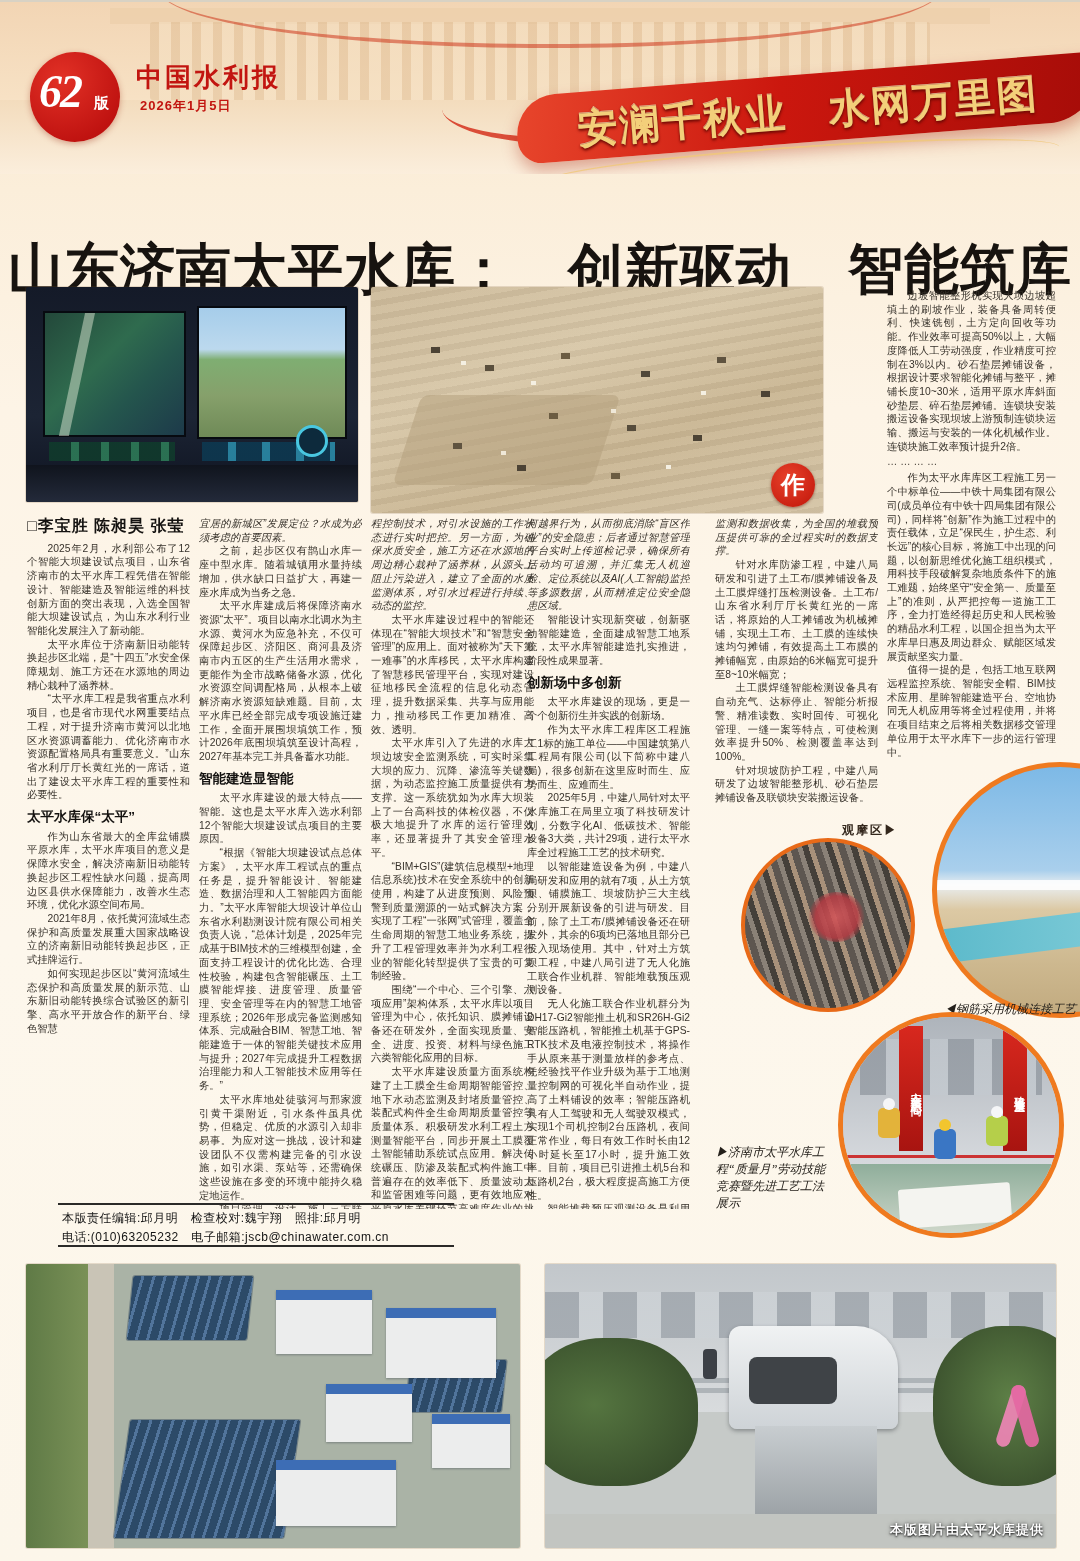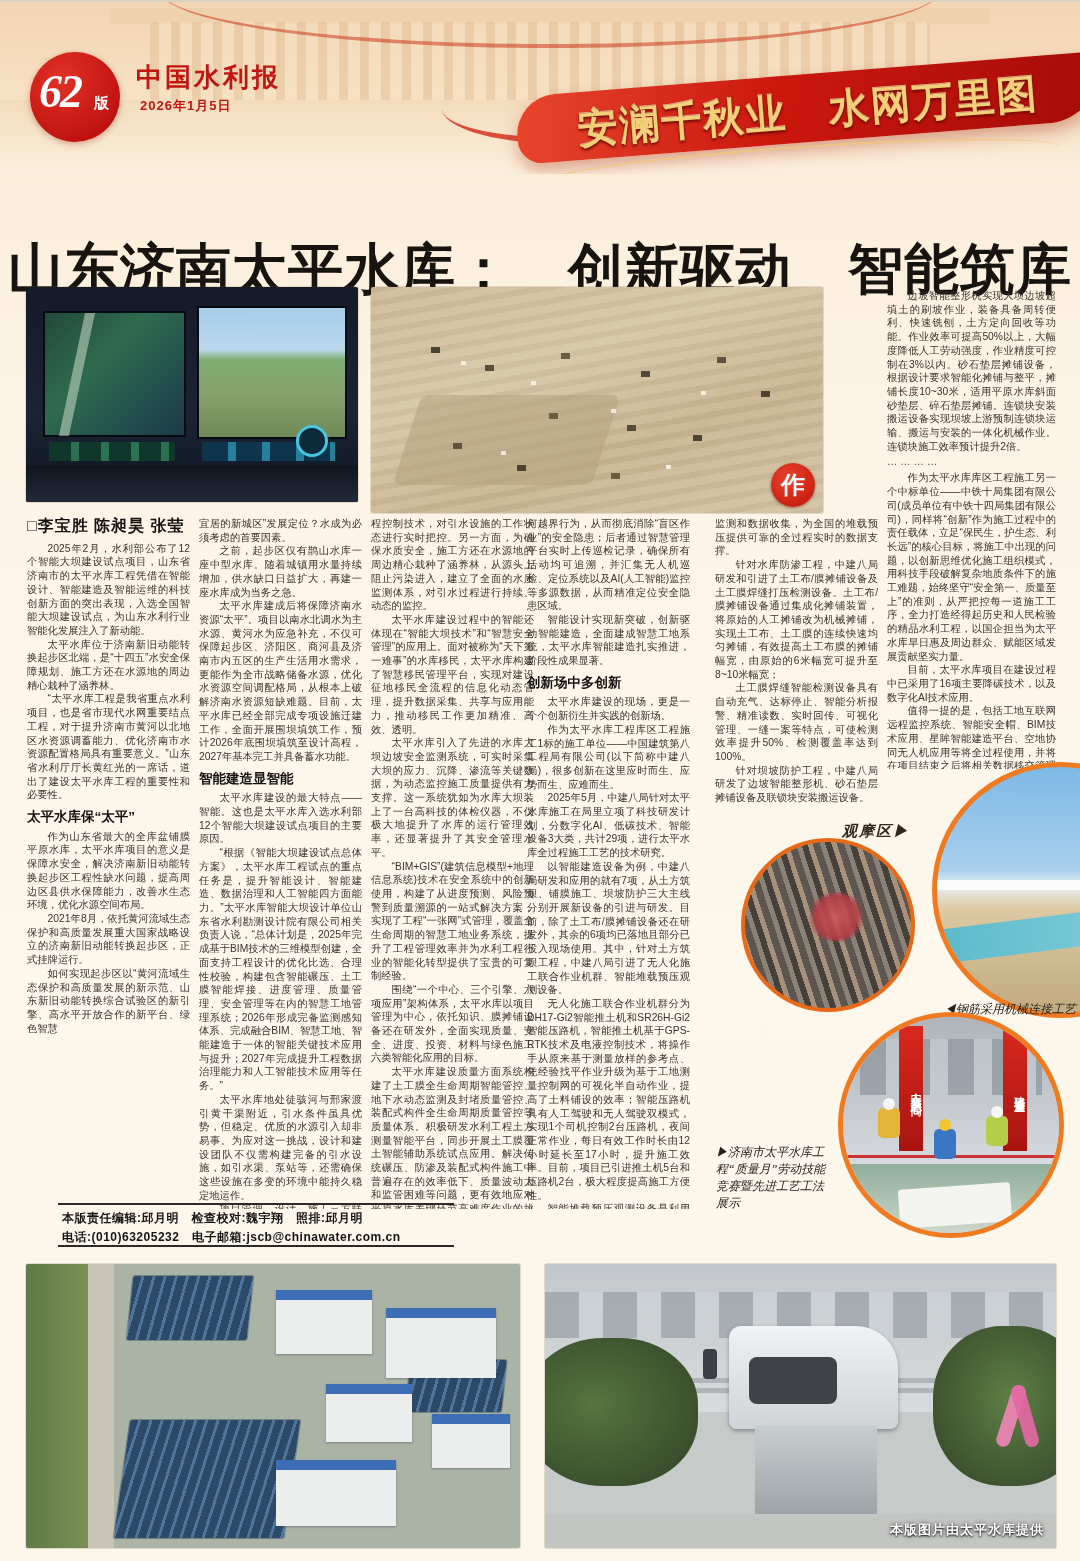--- a/index.html
+++ b/index.html
@@ -75,7 +75,7 @@
   .col-0{left:27px}.col-1{left:199px}.col-2{left:371px}.col-3{left:527px}.col-4{left:715px}
   .col-5{left:887px;top:287px;width:169px;height:480px;}
   .para{margin:0;text-indent:2em;}
-  .para.cont{text-indent:0;}
+  .para.cont{text-indent:0;font-style:italic;}
   .col-head{margin:8px 0 6px;font-size:13.5px;font-weight:900;color:#141210;text-align:left;}
   .byline{margin:2px 0 9px;font-size:16px;font-weight:800;color:#141210;letter-spacing:1px;}
   .dots{margin:3px 0;color:#4a443c;letter-spacing:3px;line-height:12px;}

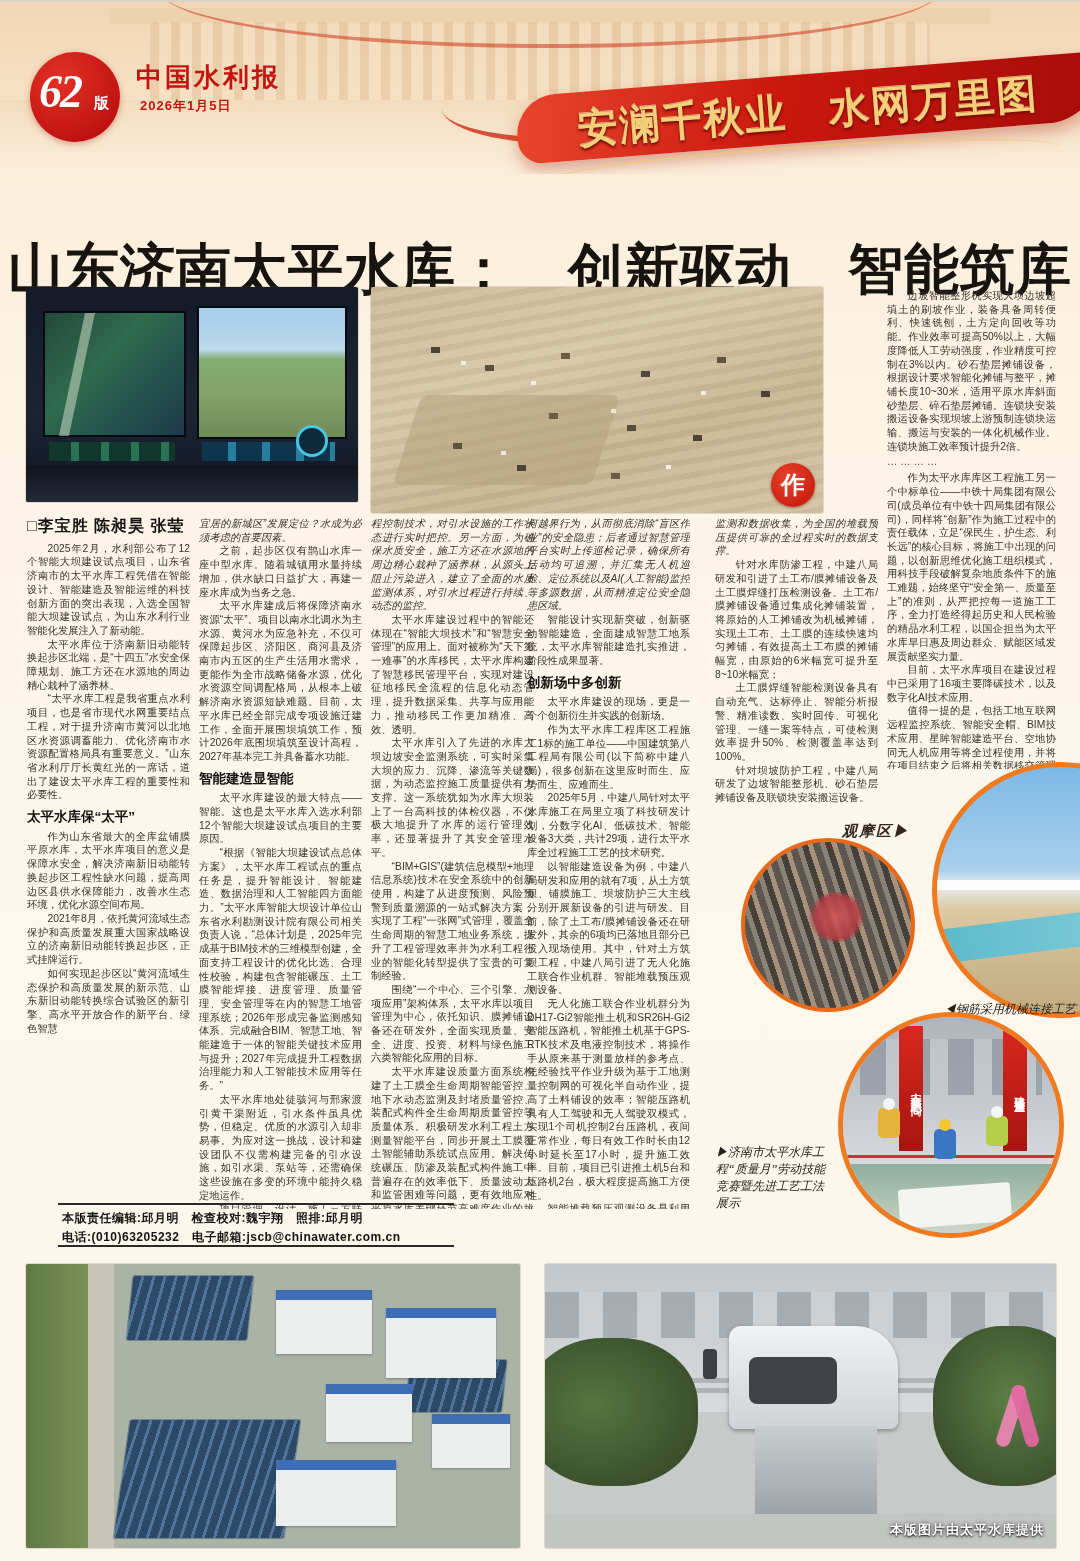--- a/index.html
+++ b/index.html
@@ -239,7 +239,7 @@
     </div>
   <div class="col col-4">
       <p class="para cont">监测和数据收集，为全国的堆载预压提供可靠的全过程实时的数据支撑。</p>
-      <p class="para">针对水库防渗工程，中建八局研发和引进了土工布/膜摊铺设备及土工膜焊缝打压检测设备。土工布/膜摊铺设备通过集成化摊铺装置，将原始的人工摊铺改为机械摊铺，实现土工布、土工膜的连续快速均匀摊铺，有效提高土工布膜的摊铺幅宽，由原始的6米幅宽可提升至8~10米幅宽；</p>
+      <p class="para">针对水库防渗工程，中建八局研发和引进了土工布/膜摊铺设备及土工膜焊缝打压检测设备。土工布/山东省水利厅厅长黄红光的一席话，将原始的人工摊铺改为机械摊铺，实现土工布、土工膜的连续快速均匀摊铺，有效提高土工布膜的摊铺幅宽，由原始的6米幅宽可提升至8~10米幅宽；</p>
       <p class="para">土工膜焊缝智能检测设备具有自动充气、达标停止、智能分析报警、精准读数、实时回传、可视化管理、一缝一案等特点，可使检测效率提升50%、检测覆盖率达到100%。</p>
       <p class="para">针对坝坡防护工程，中建八局研发了边坡智能整形机、砂石垫层摊铺设备及联锁块安装搬运设备。</p>
     </div>

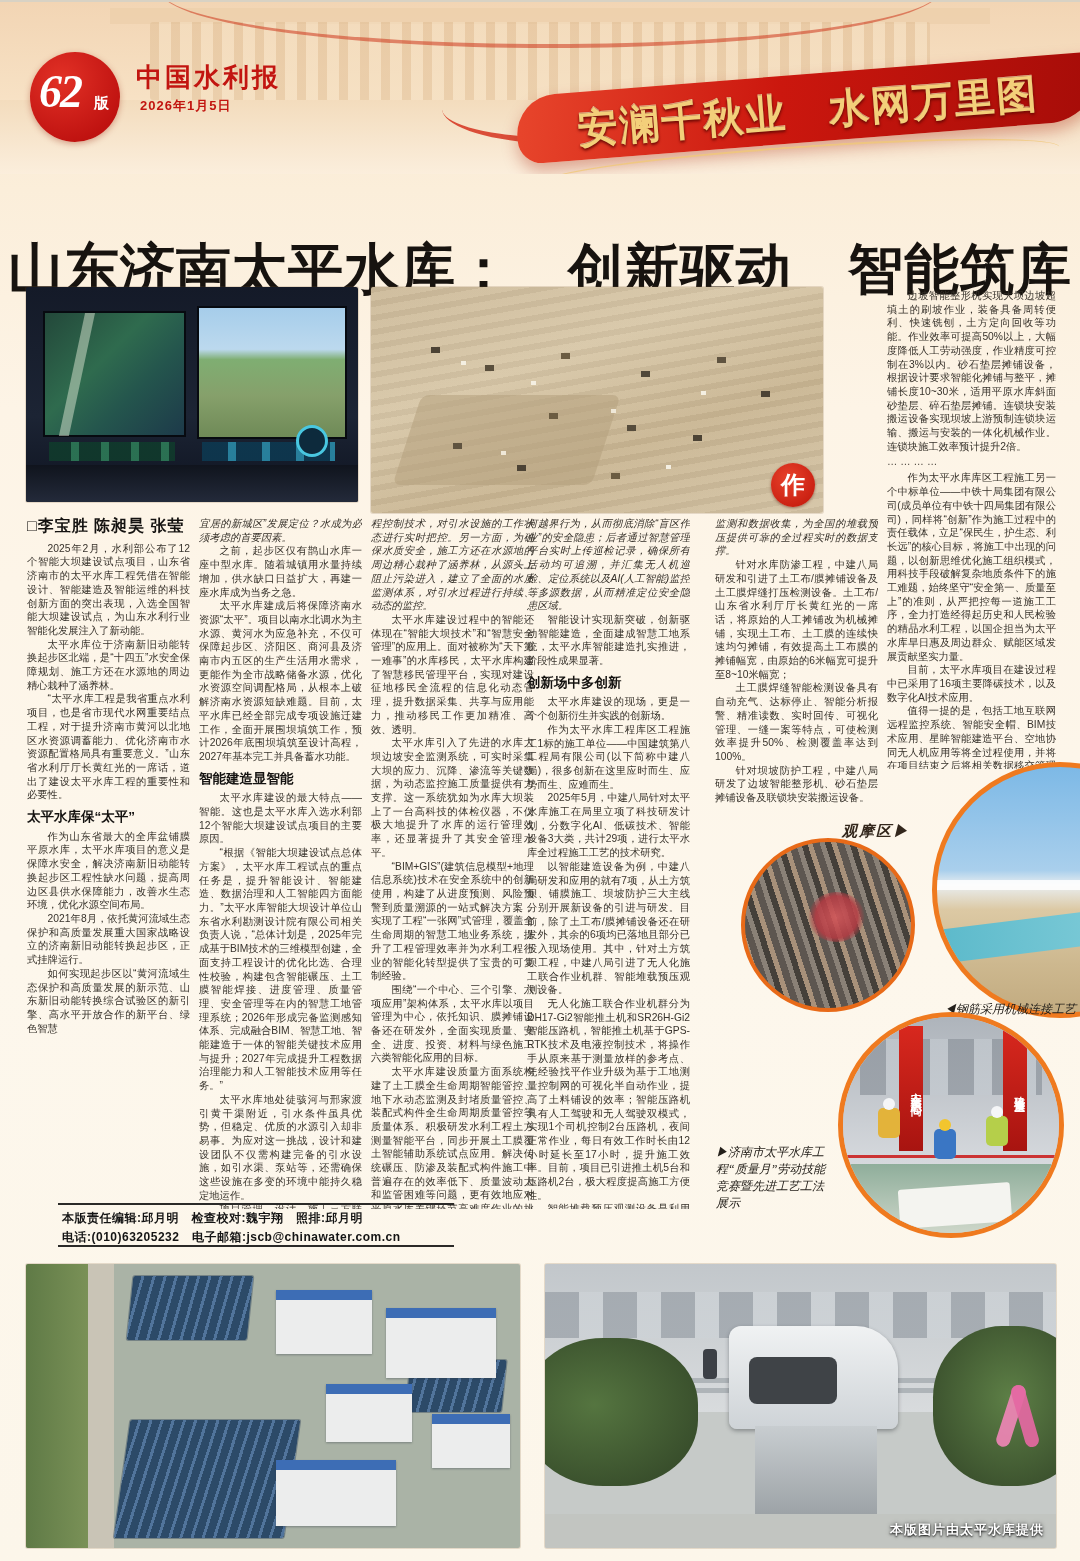--- a/index.html
+++ b/index.html
@@ -247,7 +247,6 @@
       <p class="para">边坡智能整形机实现大坝边坡超填土的刷坡作业，装备具备周转便利、快速铣刨，土方定向回收等功能。作业效率可提高50%以上，大幅度降低人工劳动强度，作业精度可控制在3%以内。砂石垫层摊铺设备，根据设计要求智能化摊铺与整平，摊铺长度10~30米，适用平原水库斜面砂垫层、碎石垫层摊铺。连锁块安装搬运设备实现坝坡上游预制连锁块运输、搬运与安装的一体化机械作业。连锁块施工效率预计提升2倍。</p>
       <div class="dots">…………</div>
       <p class="para">作为太平水库库区工程施工另一个中标单位——中铁十局集团有限公司(成员单位有中铁十四局集团有限公司)，同样将“创新”作为施工过程中的责任载体，立足“保民生，护生态、利长远”的核心目标，将施工中出现的问题，以创新思维优化施工组织模式，用科技手段破解复杂地质条件下的施工难题，始终坚守“安全第一、质量至上”的准则，从严把控每一道施工工序，全力打造经得起历史和人民检验的精品水利工程，以国企担当为太平水库早日惠及周边群众、赋能区域发展贡献坚实力量。</p>
-      <p class="para">目前，太平水库项目在建设过程中已采用了16项主要降碳技术，以及数字化AI技术应用。</p>
       <p class="para">值得一提的是，包括工地互联网远程监控系统、智能安全帽、BIM技术应用、星眸智能建造平台、空地协同无人机应用等将全过程使用，并将在项目结束之后将相关数据移交管理单位用于太平水库下一步的运行管理中。</p>
     </div>
 

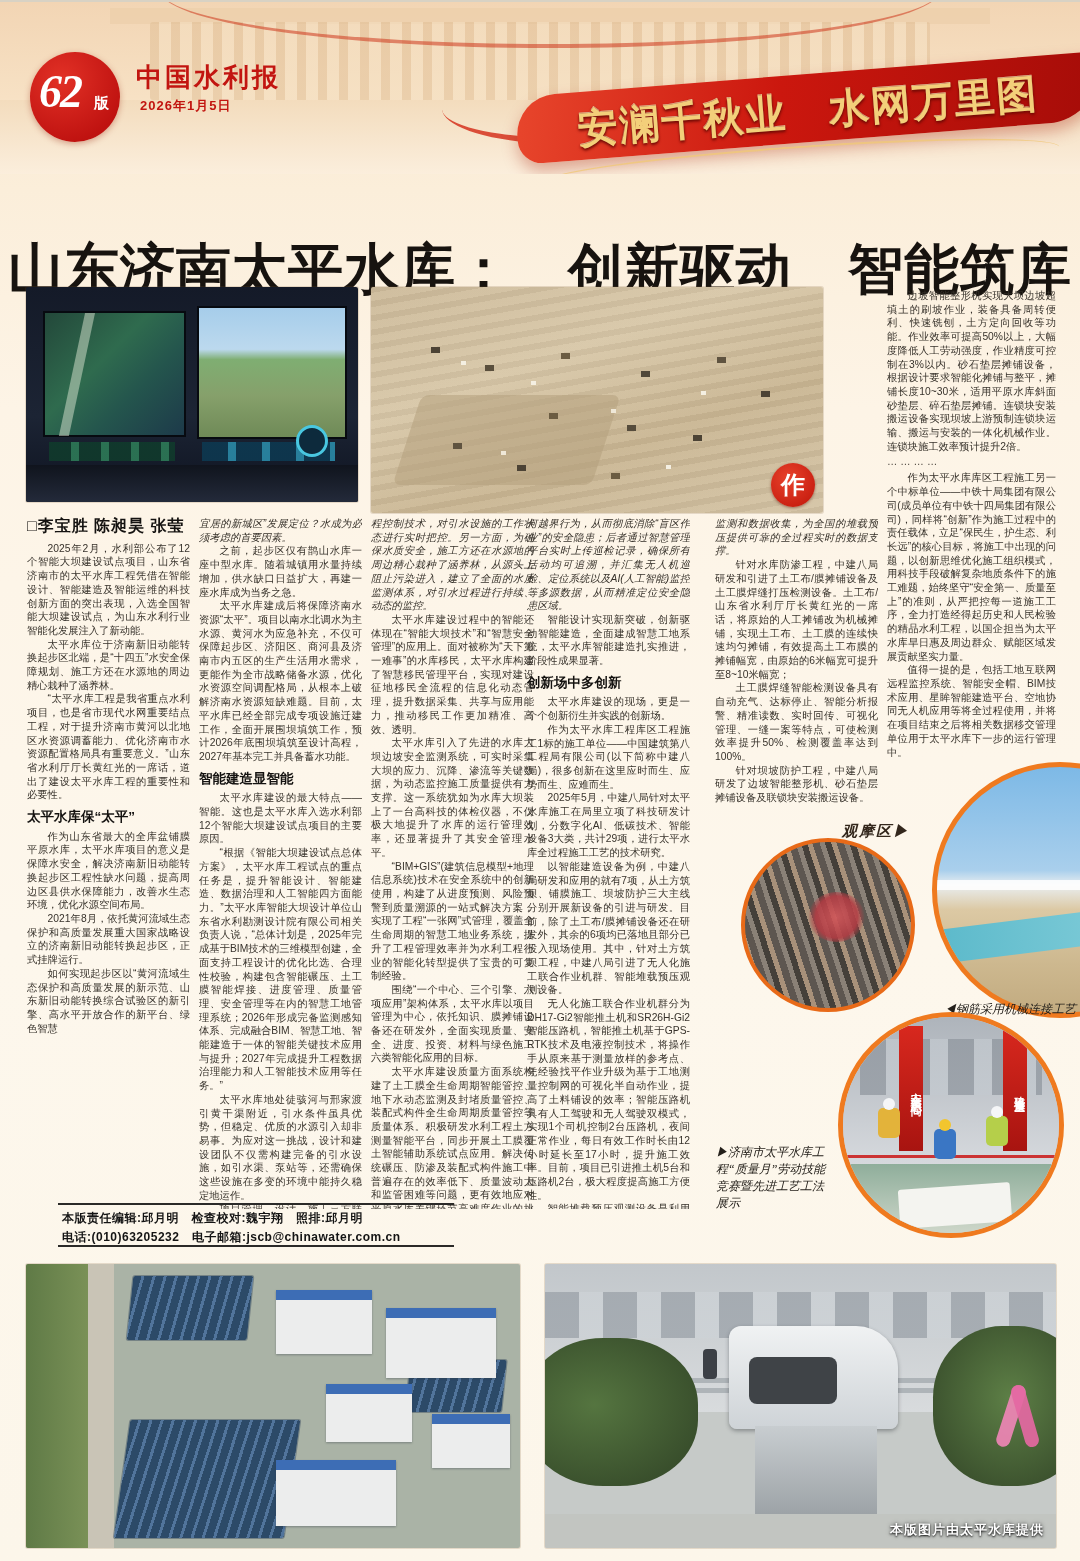--- a/index.html
+++ b/index.html
@@ -106,7 +106,7 @@
   .cw-p1{left:16%;top:42%;background:#e3b33a;}.cw-p1 .h{background:#f5f6f8;}
   .cw-p2{left:42%;top:52%;background:#3a76c4;}.cw-p2 .h{background:#f2c52e;}
   .cw-p3{left:66%;top:46%;background:#b5cf4a;}.cw-p3 .h{background:#f5f6f8;}
-  .obs-label{position:absolute;left:842px;top:820px;font-size:15px;font-weight:700;font-style:italic;
+  .obs-label{position:absolute;left:842px;top:820px;font-size:12px;font-weight:700;
              color:#33271c;font-family:"Liberation Serif",serif;letter-spacing:2px;text-align:right;}
   .caption{position:absolute;font-style:italic;font-size:12px;line-height:17px;color:#24201b;
            font-family:"Liberation Serif",serif;}

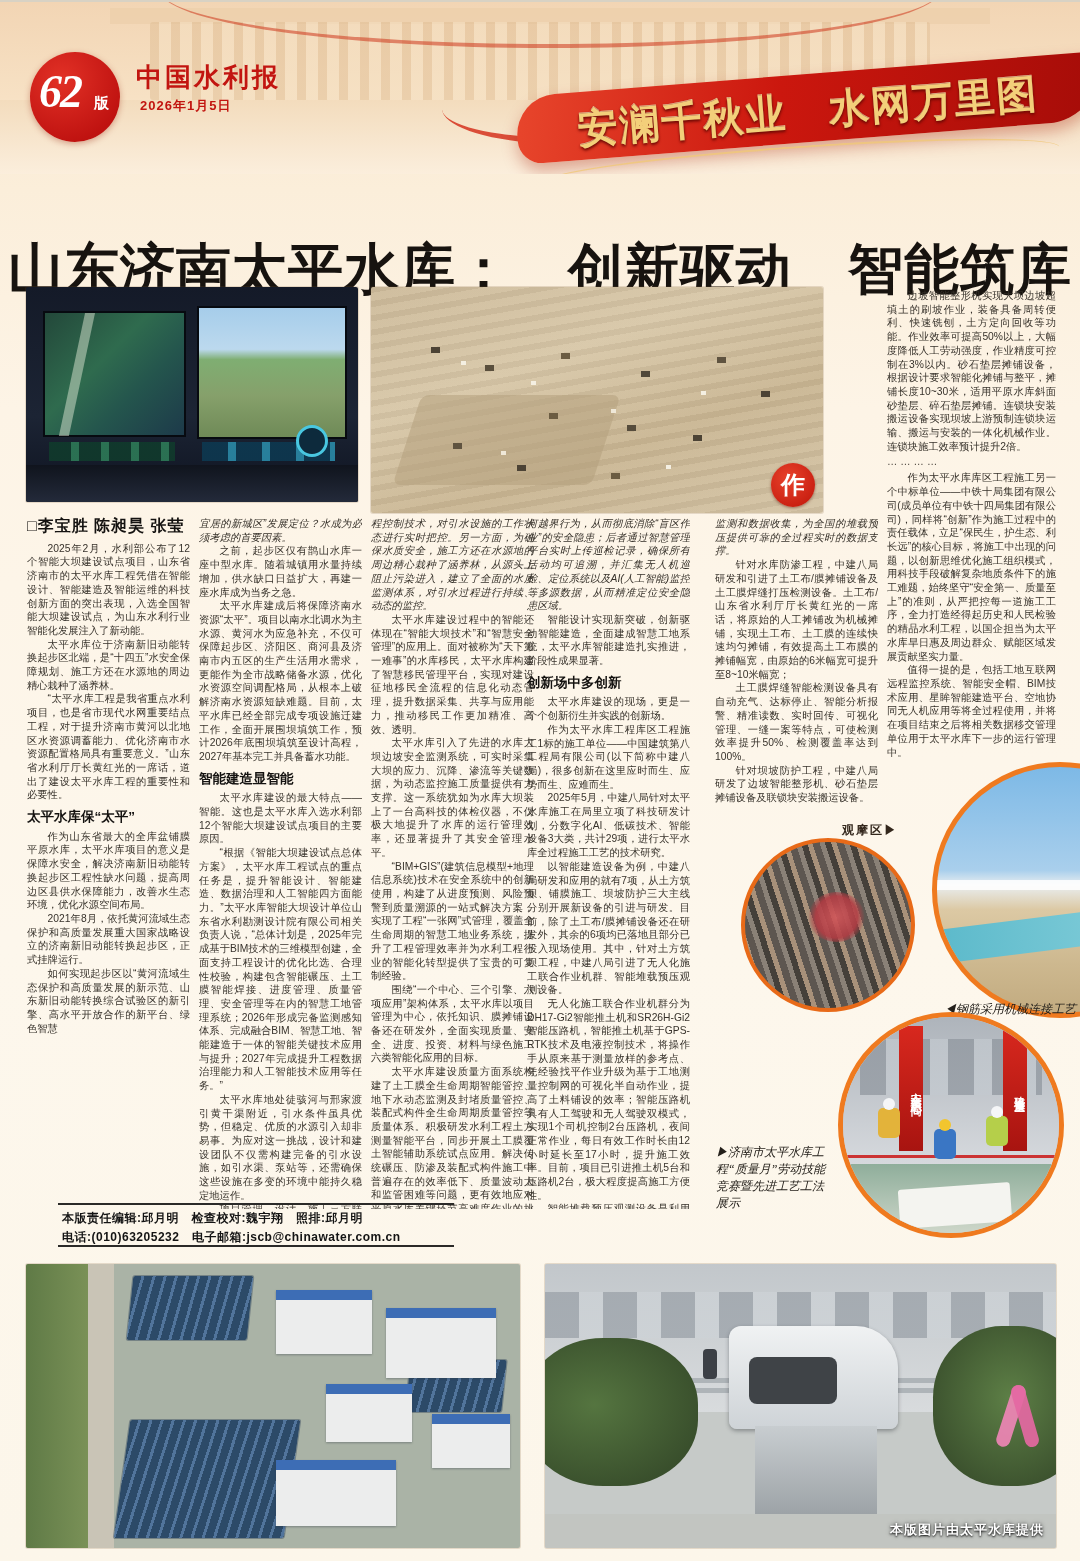--- a/index.html
+++ b/index.html
@@ -115,7 +115,7 @@
   
   .footer-box{position:absolute;left:58px;top:1201px;width:396px;height:44px;box-sizing:border-box;
               border-top:2px solid #2b2a28;border-bottom:2px solid #2b2a28;padding:4px 4px;
-              font-size:12px;font-weight:700;color:#141414;line-height:19px;letter-spacing:.5px;}
+              font-size:12px;font-weight:400;color:#141414;line-height:19px;letter-spacing:.5px;}
   
   .photo-c{left:26px;top:1262px;width:494px;height:284px;background:#aab3a6;}
   .pc-grass{position:absolute;left:0;top:0;width:62px;height:100%;background:linear-gradient(90deg,#5f7a46,#7a9157);}

